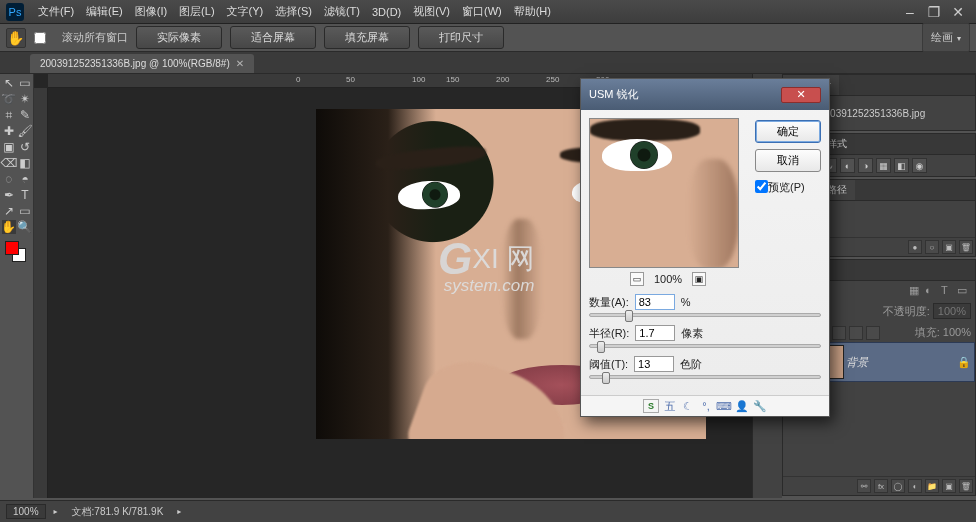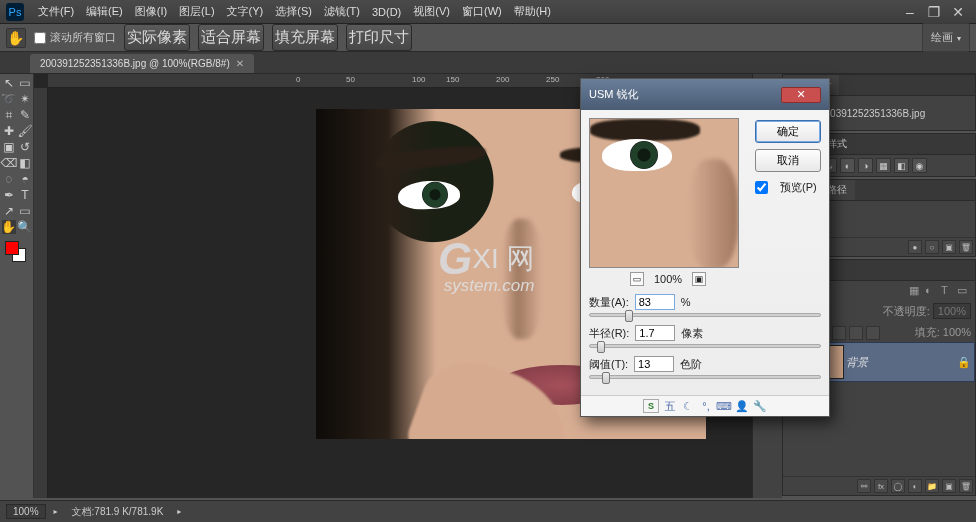--- a/index.html
+++ b/index.html
@@ -15,7 +15,7 @@
 
 .optbar { height: 28px; background: #535353; border-bottom: 1px solid #2a2a2a; display: flex; align-items: center; padding: 0 6px; gap: 8px; }
 .hand-ico { width: 20px; height: 20px; display:flex;align-items:center;justify-content:center;font-size:14px;color:#ddd; background:#454545;border:1px solid #333;border-radius:2px; }
-.optbar label { display:flex;align-items:center;gap:4px;color:#ccc; }
+.optbar label { display:flex;align-items:center;gap:16px;color:#ccc; }
 .optbar input[type=checkbox]{ width:12px;height:12px; }
 .obtn { background: linear-gradient(#5a5a5a,#474747); border: 1px solid #2a2a2a; border-radius: 3px; padding: 3px 2px; color: #ddd; font-size: 15px; }
 .opt-right { margin-left: auto; padding: 6px 8px; border: 1px solid #3a3a3a; border-radius: 2px; background:#4a4a4a; }

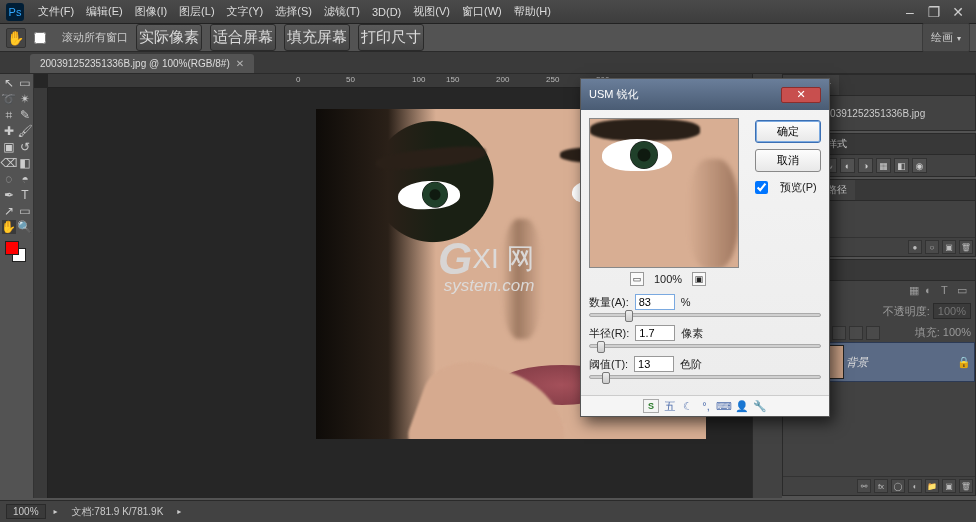--- a/index.html
+++ b/index.html
@@ -17,7 +17,7 @@
 .hand-ico { width: 20px; height: 20px; display:flex;align-items:center;justify-content:center;font-size:14px;color:#ddd; background:#454545;border:1px solid #333;border-radius:2px; }
 .optbar label { display:flex;align-items:center;gap:16px;color:#ccc; }
 .optbar input[type=checkbox]{ width:12px;height:12px; }
-.obtn { background: linear-gradient(#5a5a5a,#474747); border: 1px solid #2a2a2a; border-radius: 3px; padding: 3px 2px; color: #ddd; font-size: 15px; }
+.obtn { background: linear-gradient(#5a5a5a,#474747); border: 1px solid #2a2a2a; border-radius: 3px; padding: 3px 20px; color: #ddd; font-size: 11px; }
 .opt-right { margin-left: auto; padding: 6px 8px; border: 1px solid #3a3a3a; border-radius: 2px; background:#4a4a4a; }
 .dropdown-arrow{font-size:8px;margin-left:4px;}
 

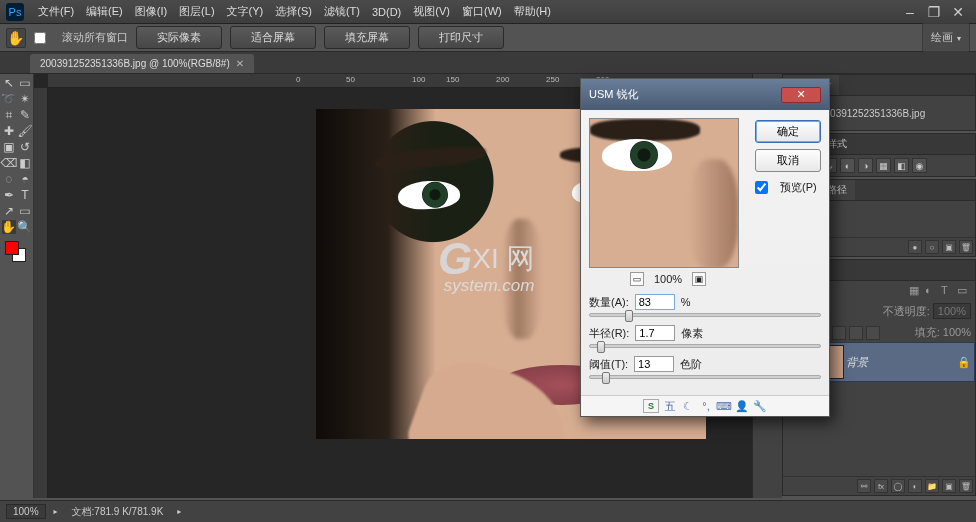--- a/index.html
+++ b/index.html
@@ -94,7 +94,7 @@
 .dlg-right{display:flex;flex-direction:column;gap:6px;padding-top:2px;}
 .dbtn{width:66px;padding:3px 0;border:1px solid #888;border-radius:3px;background:linear-gradient(#fdfdfd,#e8e8e8);font-size:11px;}
 .dbtn.primary{border-color:#3b6fb3;box-shadow:0 0 0 1px #7aa9e0 inset;}
-.dlg-right label{display:flex;align-items:center;gap:12px;margin-top:2px;}
+.dlg-right label{display:flex;align-items:flex-start;gap:0;margin-top:2px;}
 .sliders{padding:0 8px 8px 8px;}
 .srow{margin-bottom:8px;}
 .srow .lbl-line{display:flex;align-items:center;gap:6px;margin-bottom:2px;}

